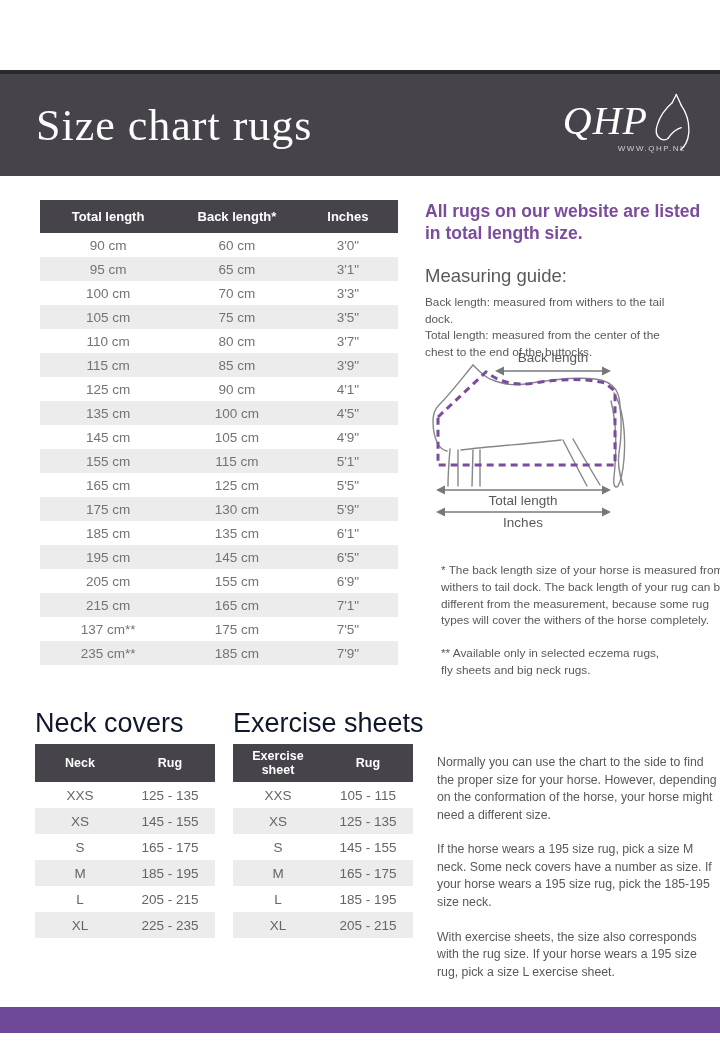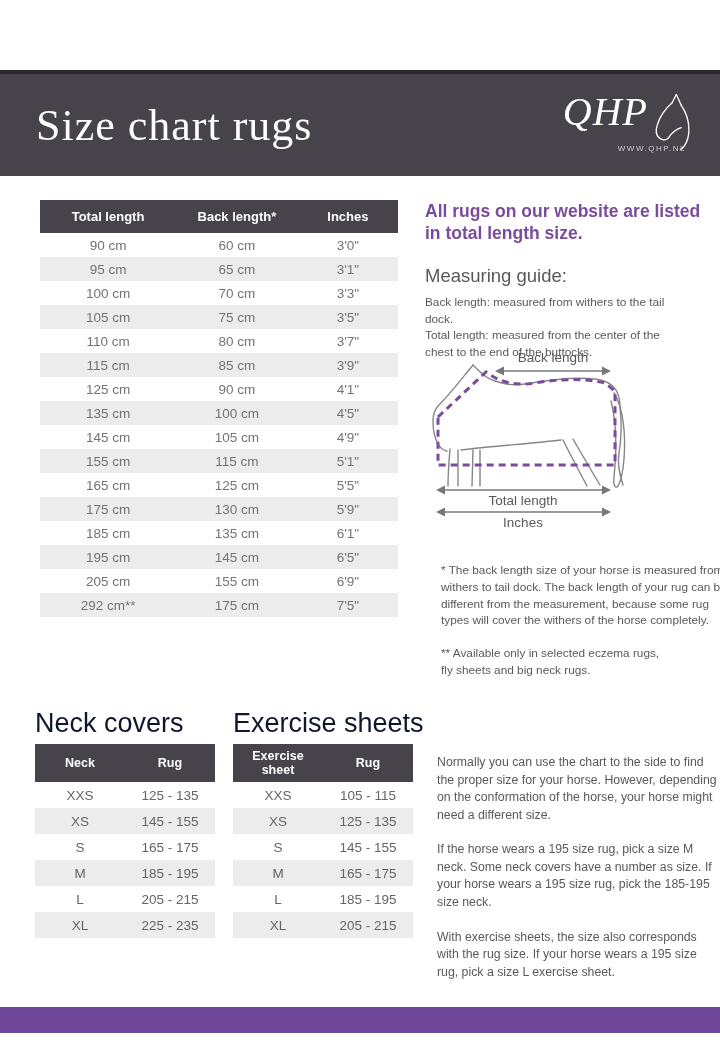--- a/index.html
+++ b/index.html
@@ -12,7 +12,7 @@
   .page-title{position:absolute;left:36px;top:26px;margin:0;color:#fdfdfd;
         font-family:"Liberation Serif",serif;font-weight:400;font-size:44px;letter-spacing:1px;}
   .logo{position:absolute;right:26px;top:18px;width:160px;color:#fff;}
-  .logo-row{display:flex;justify-content:flex-end;}
+  .logo-row{display:flex;align-items:center;justify-content:flex-end;}
   .logo-text{font-family:"Liberation Serif",serif;font-style:italic;font-size:40px;
         letter-spacing:1px;line-height:1;}
   .logo-horse{margin-left:-6px;}

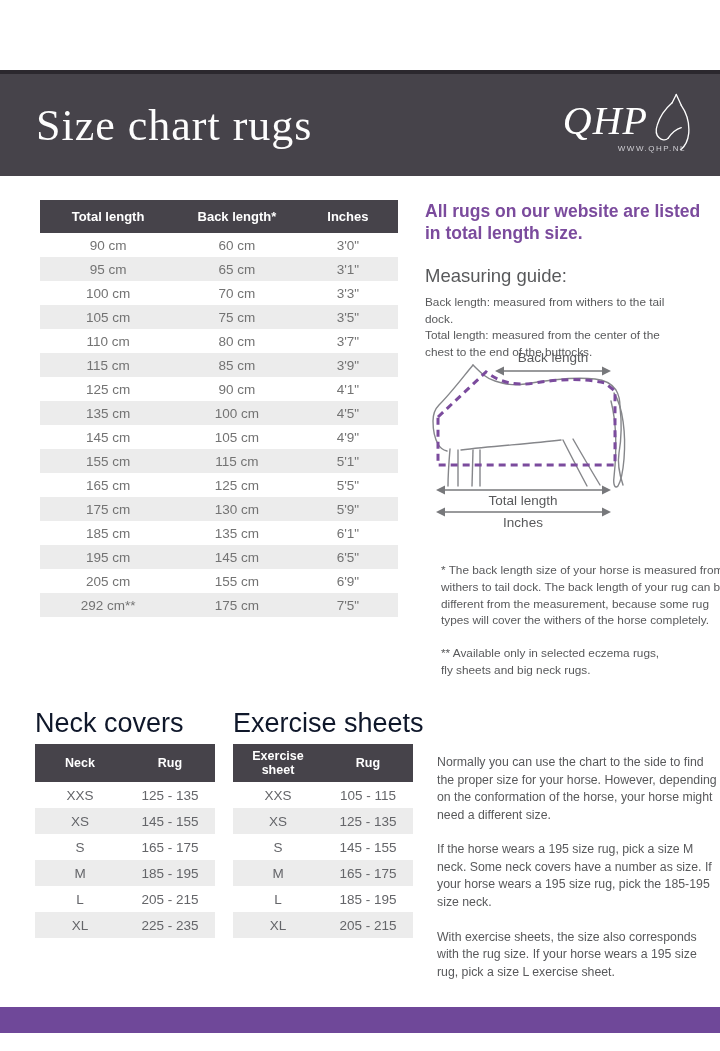--- a/index.html
+++ b/index.html
@@ -168,6 +168,11 @@
         <td>6'9"</td>
       </tr>
         <tr>
+        <td>215 cm</td>
+        <td>165 cm</td>
+        <td>7'1"</td>
+      </tr>
+        <tr>
         <td>292 cm**</td>
         <td>175 cm</td>
         <td>7'5"</td>

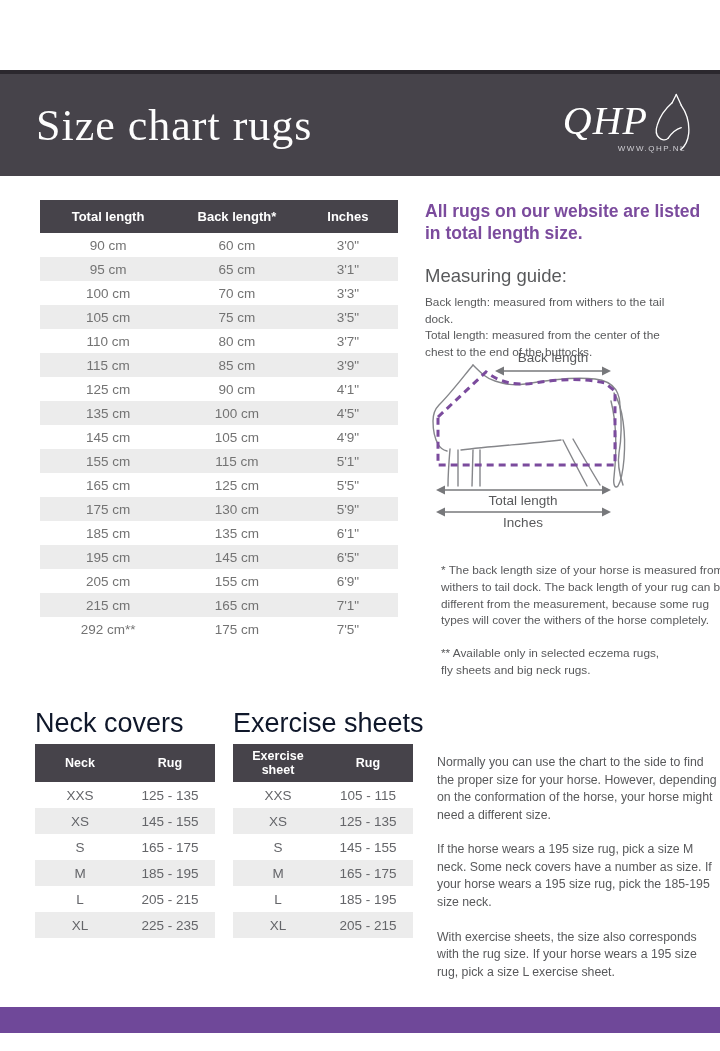--- a/index.html
+++ b/index.html
@@ -173,7 +173,7 @@
         <td>7'1"</td>
       </tr>
         <tr>
-        <td>292 cm**</td>
+        <td>137 cm**</td>
         <td>175 cm</td>
         <td>7'5"</td>
       </tr>

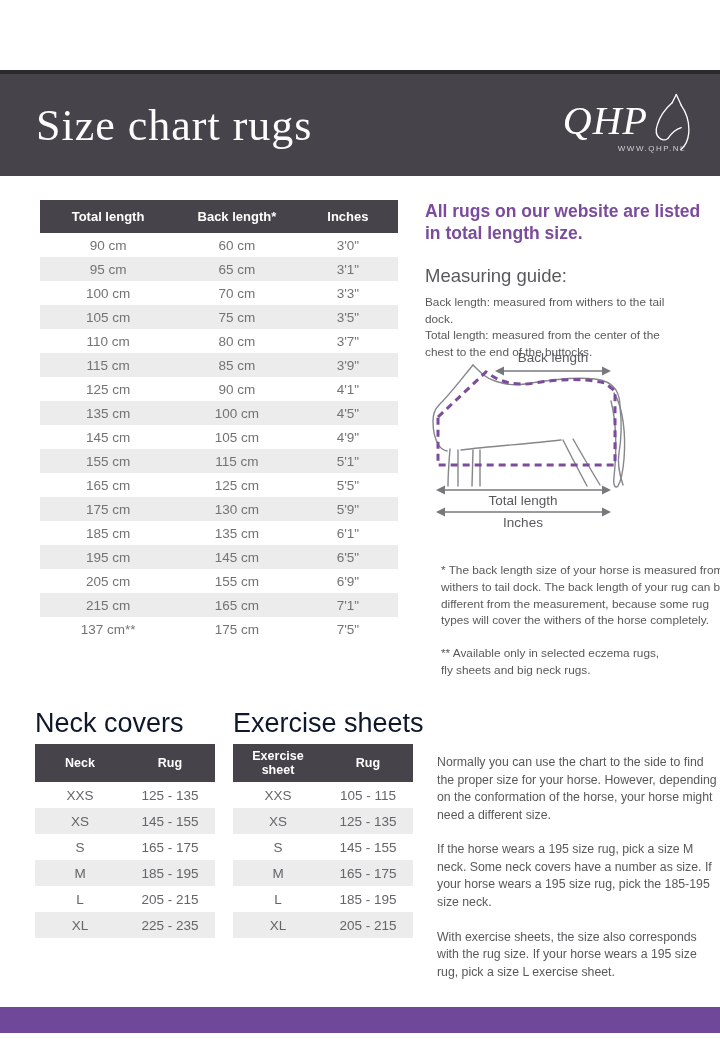--- a/index.html
+++ b/index.html
@@ -177,6 +177,11 @@
         <td>175 cm</td>
         <td>7'5"</td>
       </tr>
+        <tr>
+        <td>235 cm**</td>
+        <td>185 cm</td>
+        <td>7'9"</td>
+      </tr>
       </tbody>
   </table>
 

